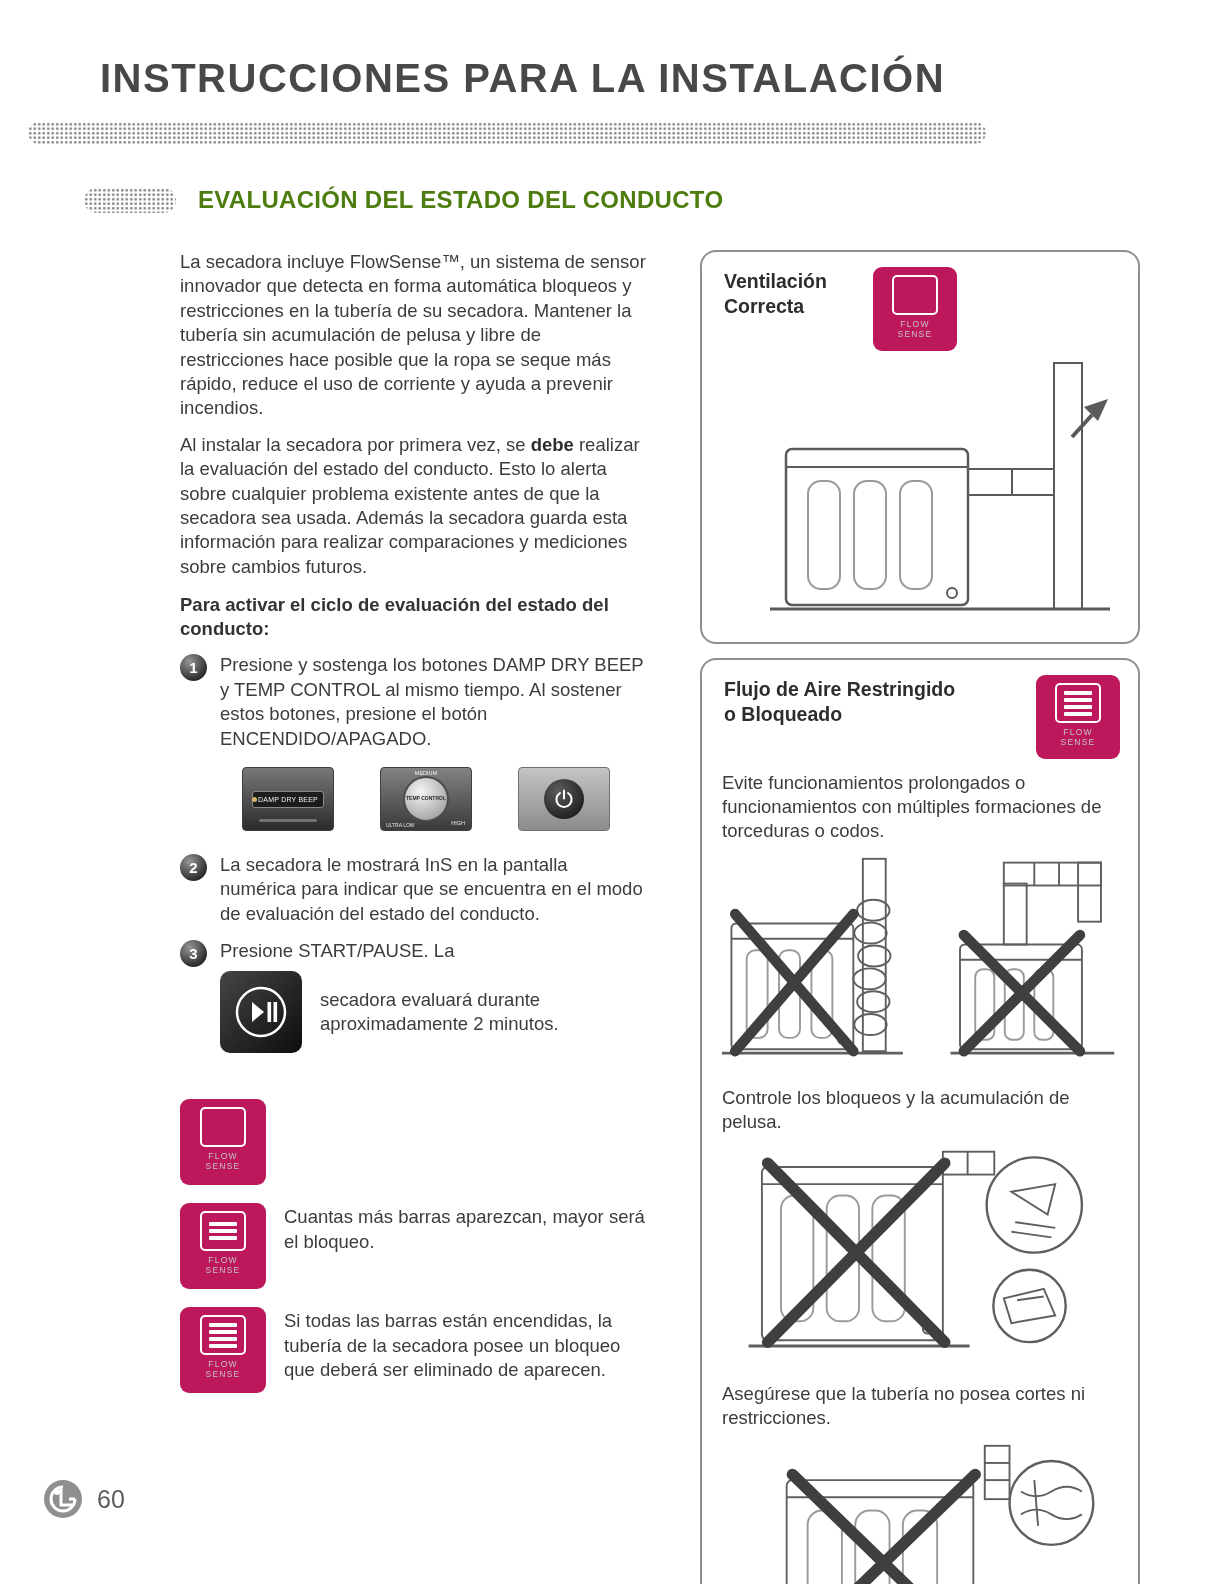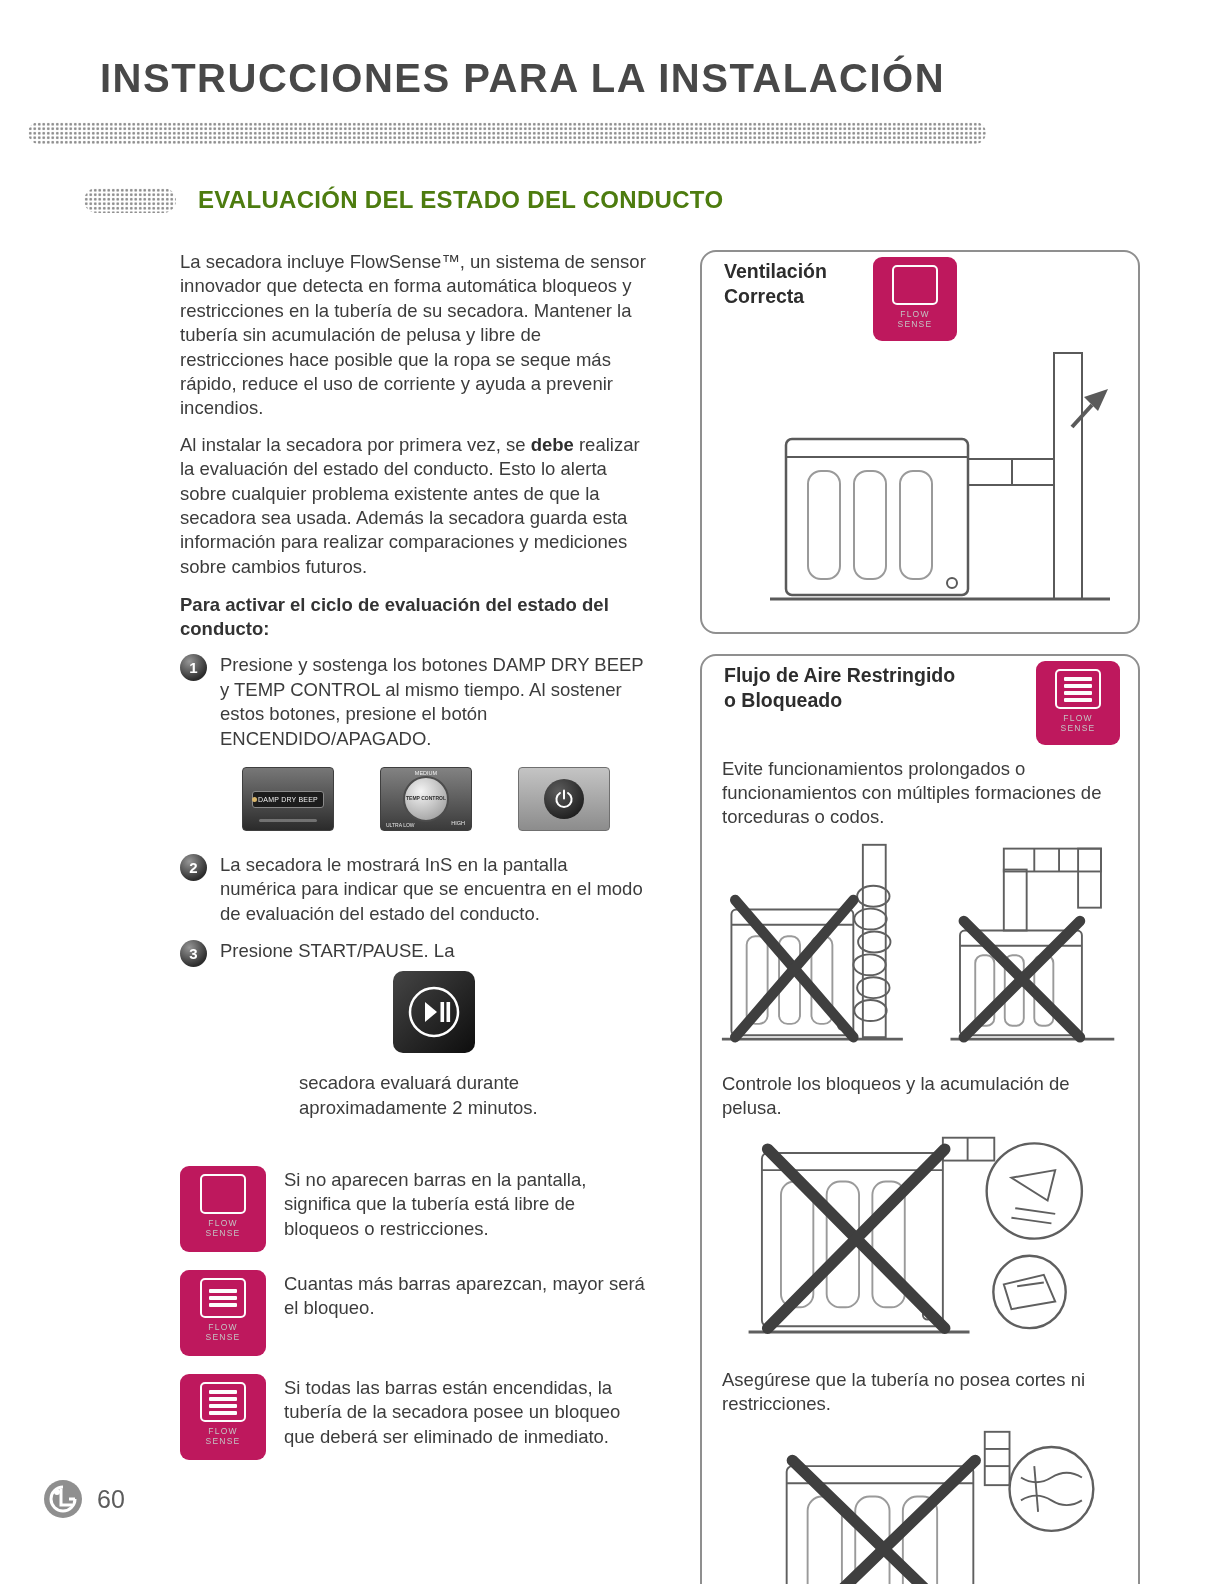--- a/index.html
+++ b/index.html
@@ -77,7 +77,7 @@
   .fs-cap{color:#c4c4c4;font-size:8.5px;letter-spacing:1.2px;margin-top:4px;line-height:1.2;text-align:center;}
   .indicator p{margin:0;font-size:18.5px;line-height:1.32;padding-top:2px;}
 
-  .vent-box{border:2px solid #8f8f8f;border-radius:16px;padding:5px 18px 18px 18px;margin-bottom:20px;background:#fff;}
+  .vent-box{border:2px solid #8f8f8f;border-radius:16px;padding:15px 18px 18px 18px;margin-bottom:14px;background:#fff;}
   .vent-box .head{display:flex;align-items:flex-start;margin-bottom:6px;gap:28px;}
   .vent-box .head.spread{justify-content:space-between;}
   .vent-box .head.gapped{gap:46px;}

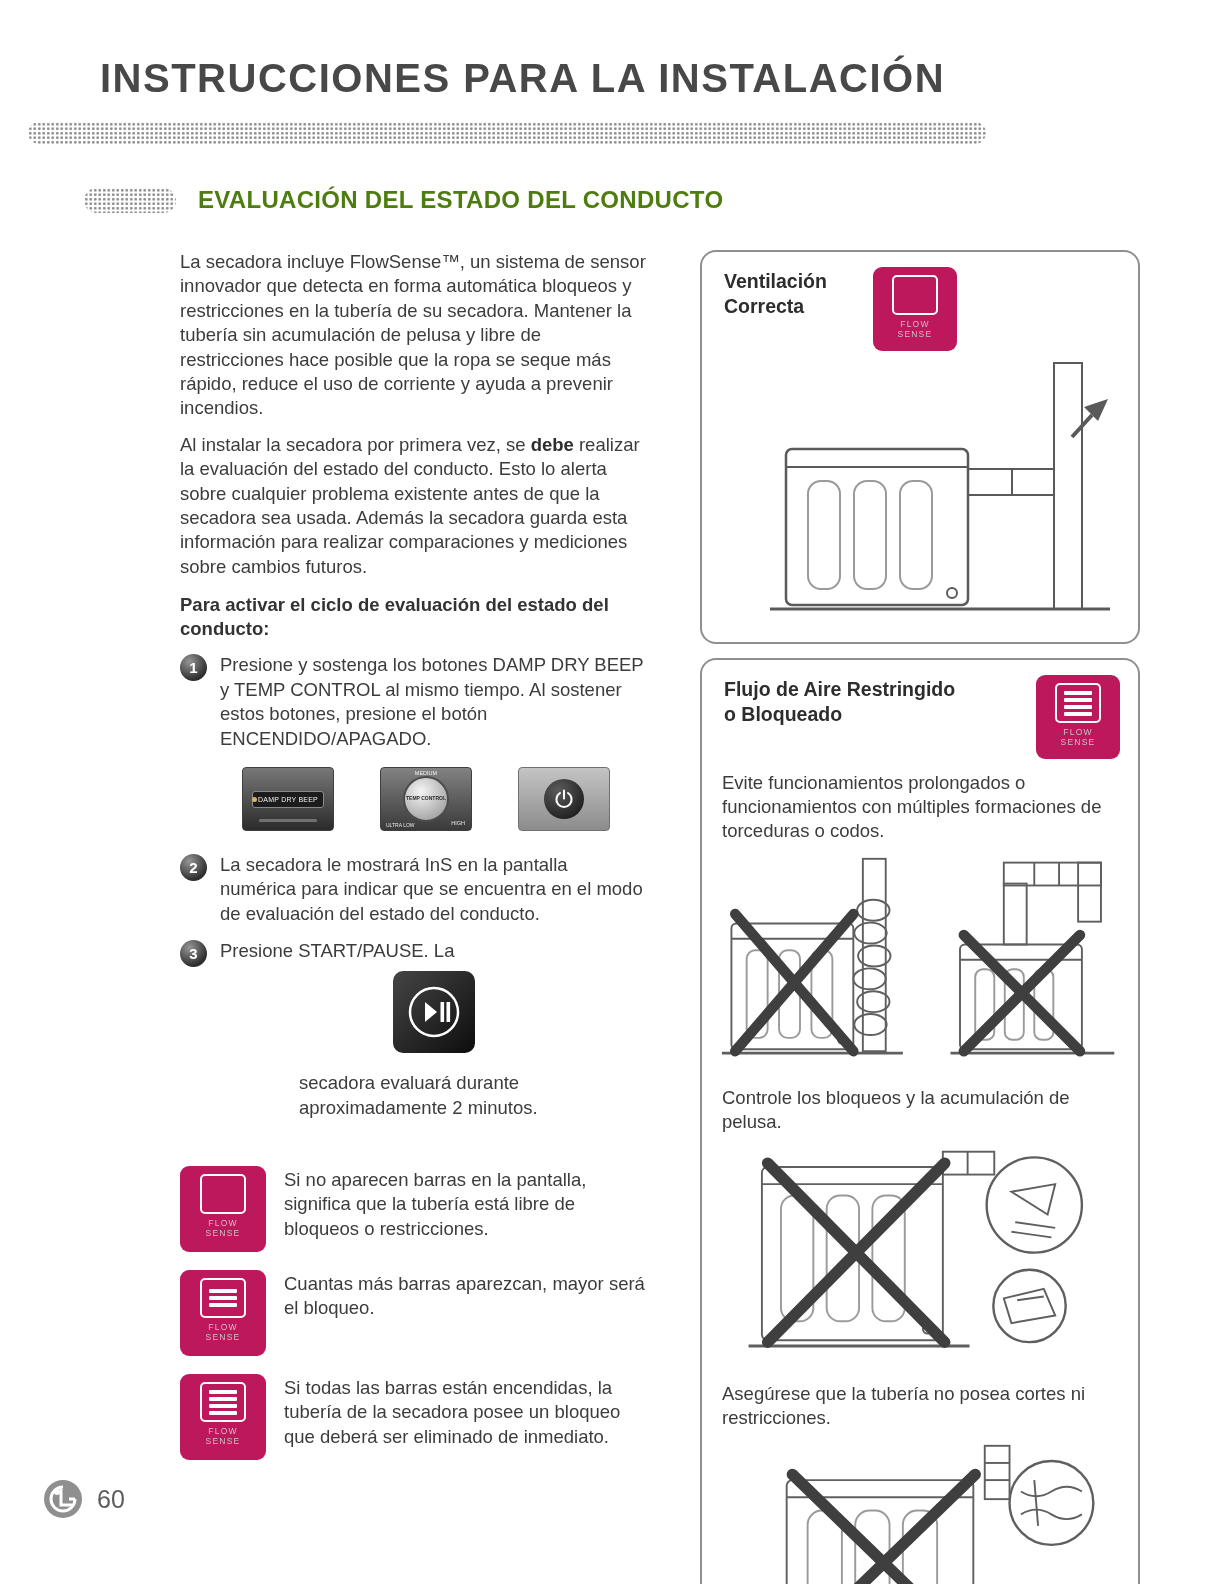--- a/index.html
+++ b/index.html
@@ -58,7 +58,7 @@
   .btn-power{background:linear-gradient(#c4c4c4,#8c8c8c);border:1px solid #707070;display:flex;align-items:center;justify-content:center;}
   .power-circle{width:40px;height:40px;border-radius:50%;background:radial-gradient(circle at 36% 30%, #5c5c5c, #0e0e0e);display:flex;align-items:center;justify-content:center;}
 
-  .step3-media{display:flex;gap:18px;margin:4px 0 16px 40px;align-items:center;flex-direction:column;}
+  .step3-media{display:flex;gap:18px;margin:4px 0 16px 40px;align-items:center;}
   .sp-btn{flex:0 0 82px;width:82px;height:82px;border-radius:10px;
     background:linear-gradient(135deg,#454545,#0d0d0d);
     display:flex;align-items:center;justify-content:center;}

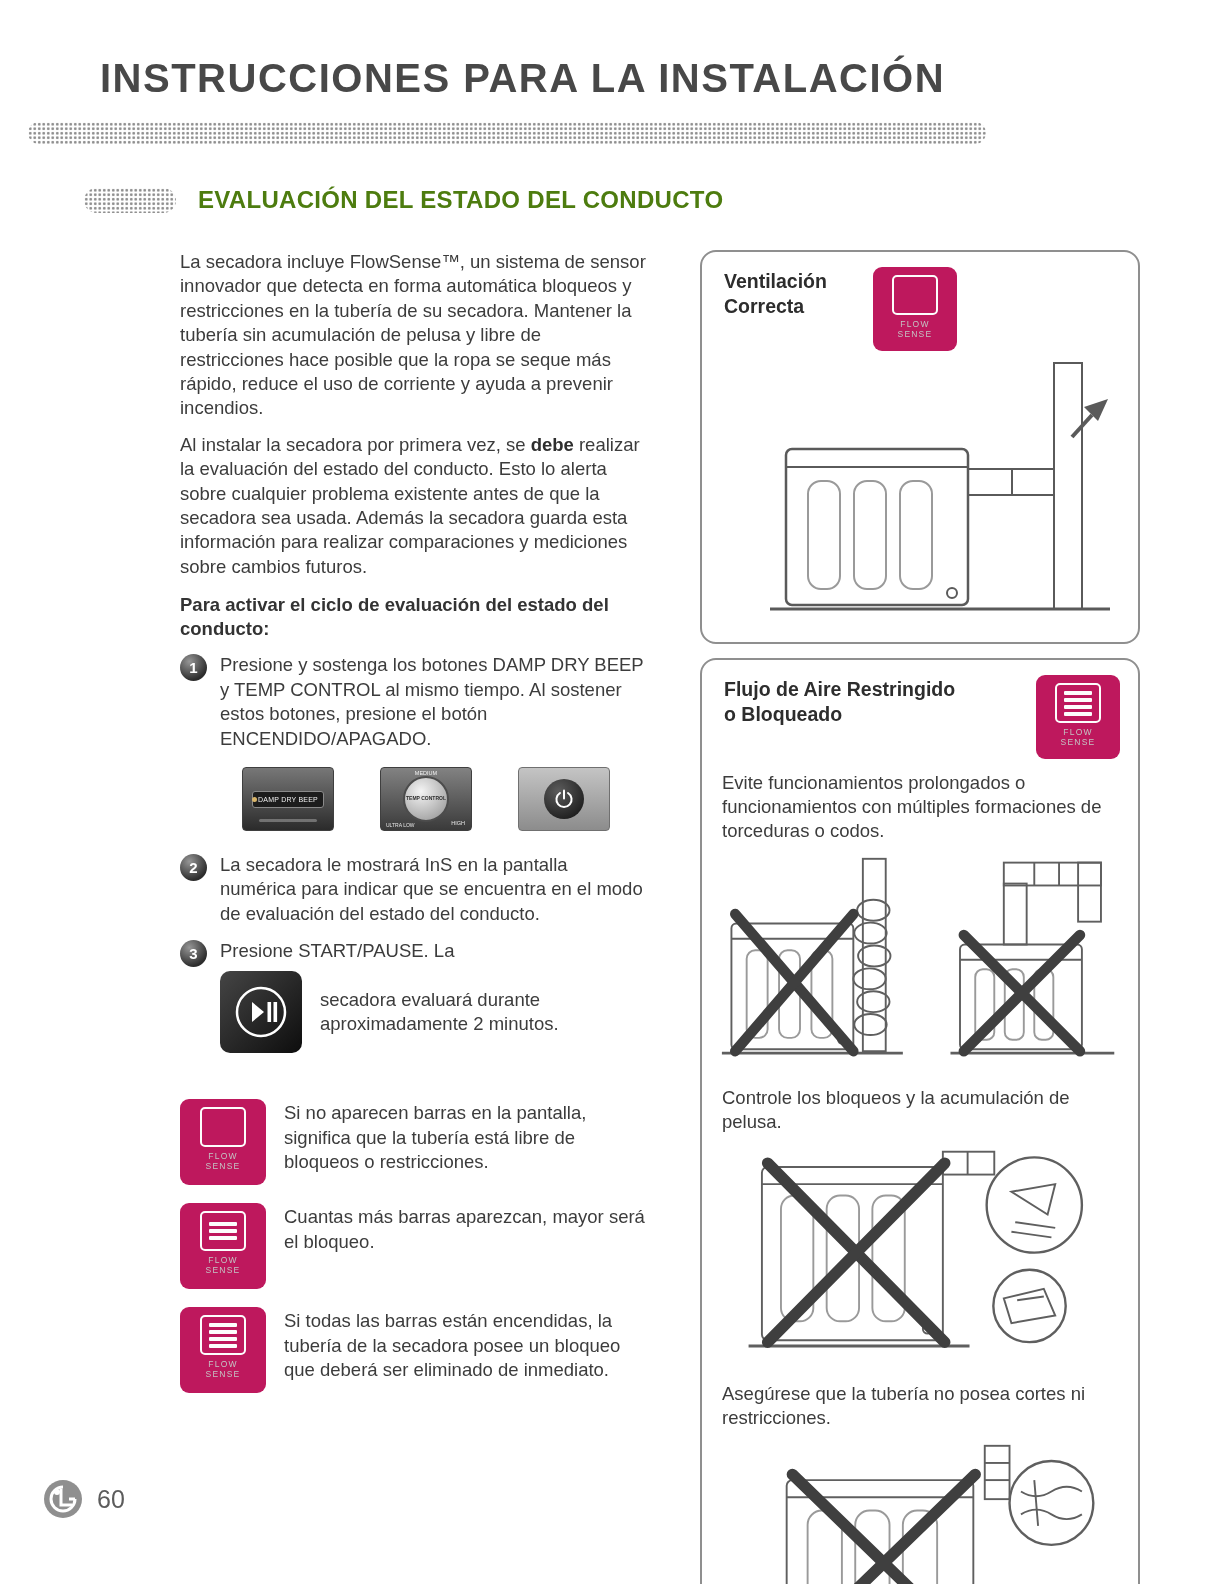--- a/index.html
+++ b/index.html
@@ -167,7 +167,6 @@
           <div class="fs-display"></div>
           <div class="fs-cap"><span>FLOW</span><br><span>SENSE</span></div>
         </div>
-        <p>Si no aparecen barras en la pantalla, significa que la tubería está libre de bloqueos o restricciones.</p>
       </div>
 
       <div class="indicator">

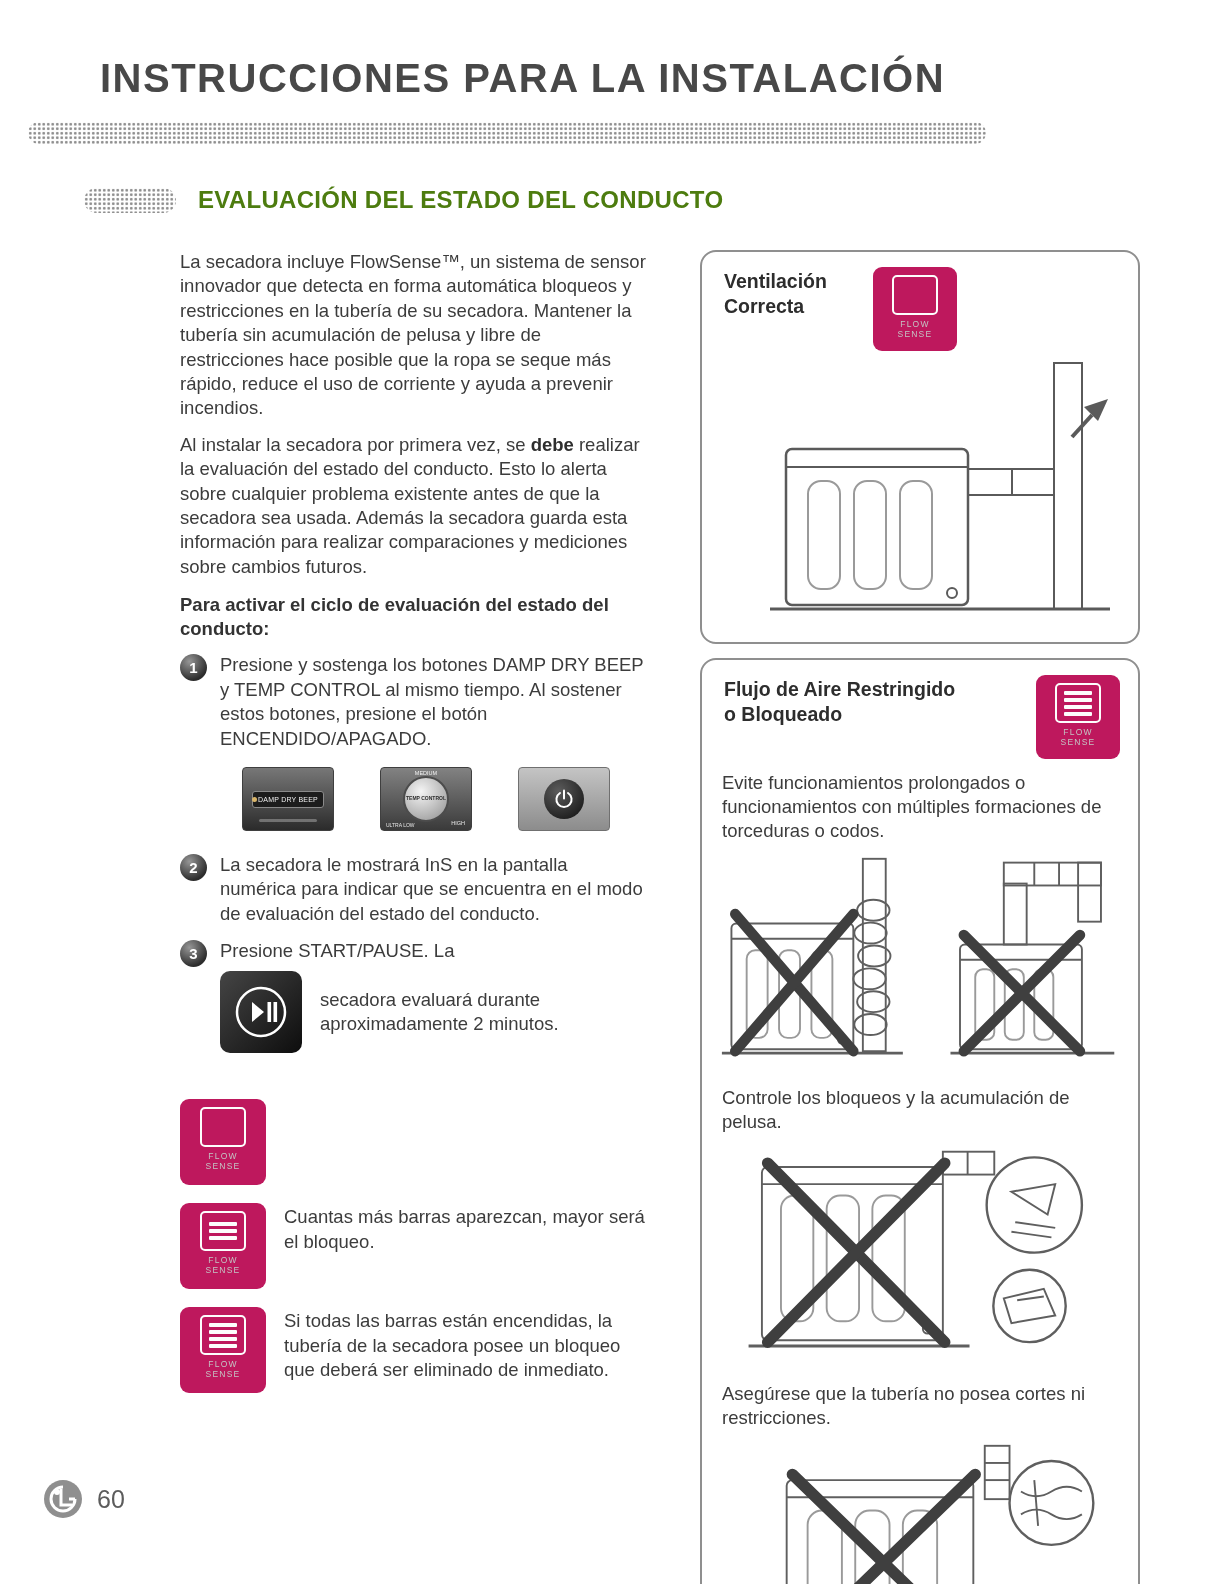--- a/index.html
+++ b/index.html
@@ -191,7 +191,7 @@
           </div>
           <div class="fs-cap"><span>FLOW</span><br><span>SENSE</span></div>
         </div>
-        <p>Si todas las barras están encendidas, la tubería de la secadora posee un bloqueo que deberá ser eliminado de inmediato.</p>
+        <p>Si todas las barras están encendidas, la tubería de la secadora posee un bloqueo que deberá ser eliminado de aparecen.</p>
       </div>
 
     </div>

